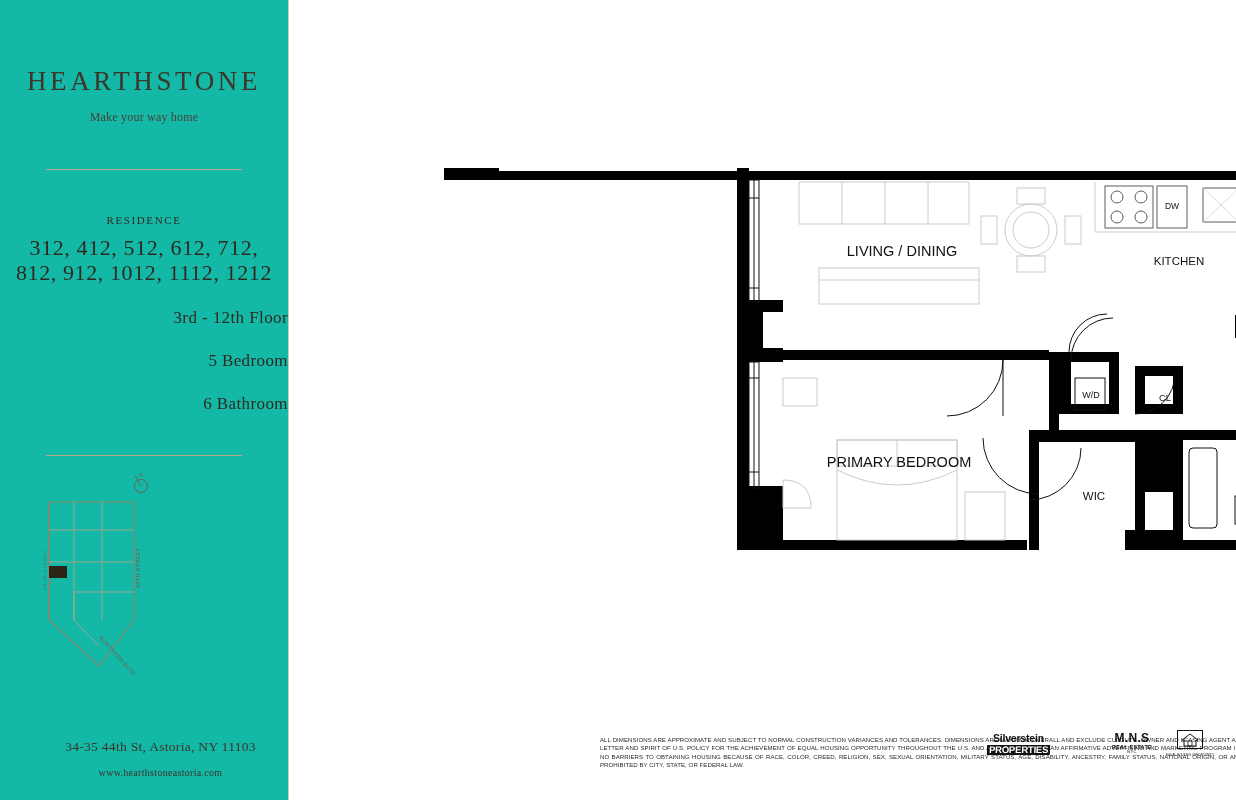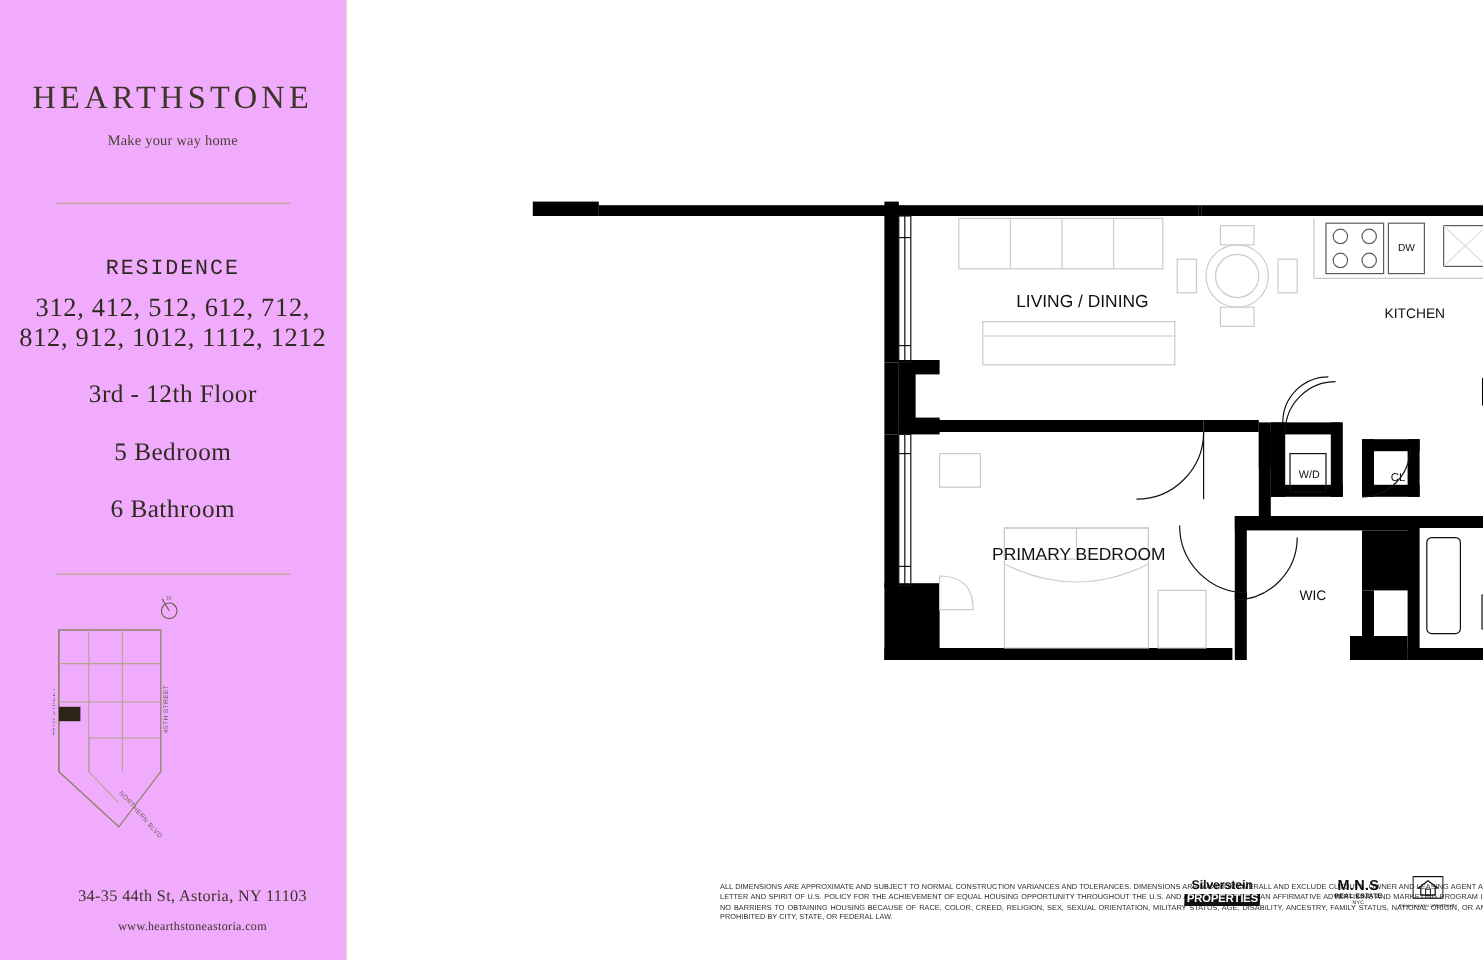--- a/index.html
+++ b/index.html
@@ -15,7 +15,7 @@
   
   #sidebar {
     position:absolute; left:0; top:0; width:289px; height:800px;
-    background:#f0abfc;
+    background:#14b8a6;
     border-right:1px solid #d9cbb2;
   }
   #brand-block { text-align:center; padding-top:66px; }

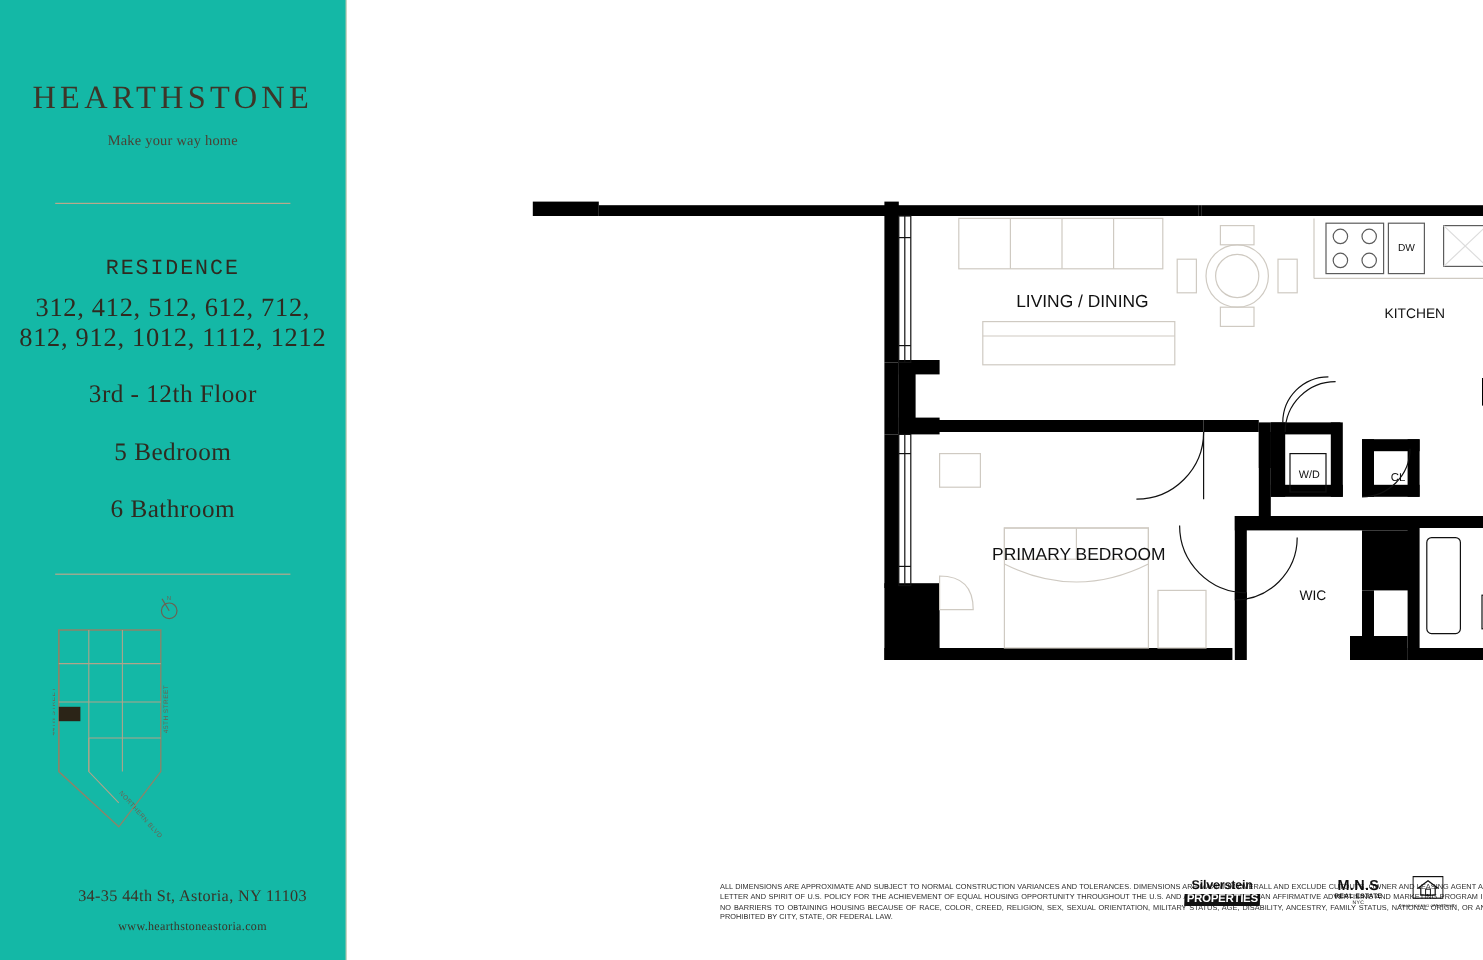--- a/index.html
+++ b/index.html
@@ -34,8 +34,8 @@
   }
   #residence-block { text-align:center; margin-top:44px; color:#2f2a20; }
   #residence-title {
-    font-family:Liberation Mono, monospace;
-    font-size:18px; letter-spacing:1.6px; margin-bottom:9px;
+    font-family:Liberation Serif, serif;
+    font-size:11px; letter-spacing:1.6px; margin-bottom:9px;
   }
   .residence-line {
     font-family:"Liberation Serif", serif;

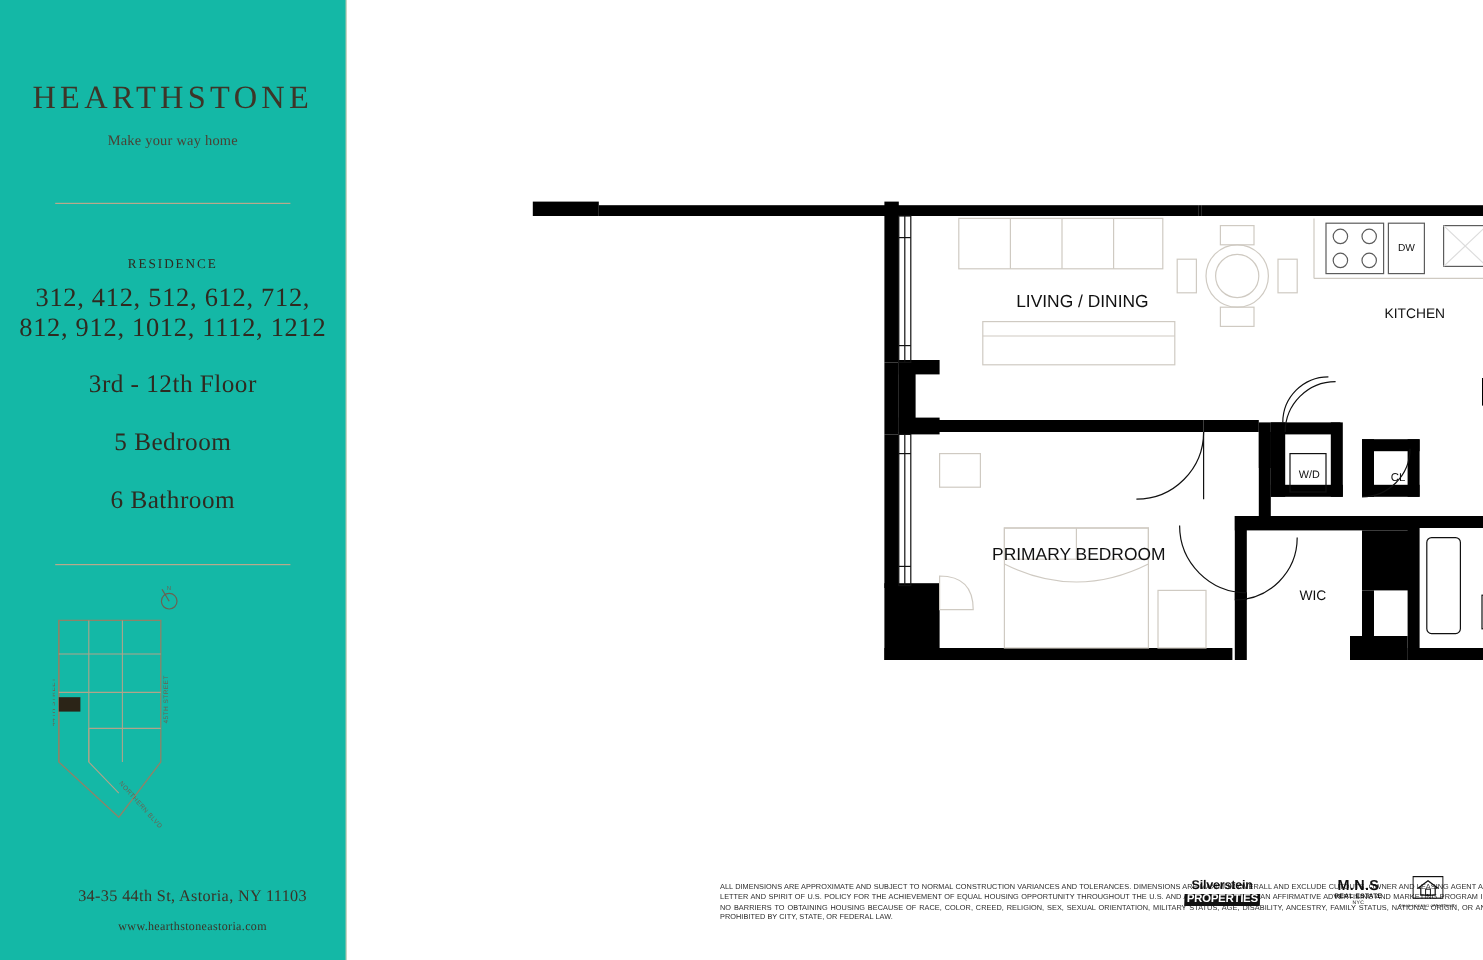--- a/index.html
+++ b/index.html
@@ -43,7 +43,7 @@
   }
   .spec-line {
     font-family:"Liberation Serif", serif;
-    font-size:21px; margin-top:23px; letter-spacing:0.4px;
+    font-size:17px; margin-top:23px; letter-spacing:0.4px;text-align:right;
   }
   #rule2 { margin-top:41px; }
 

